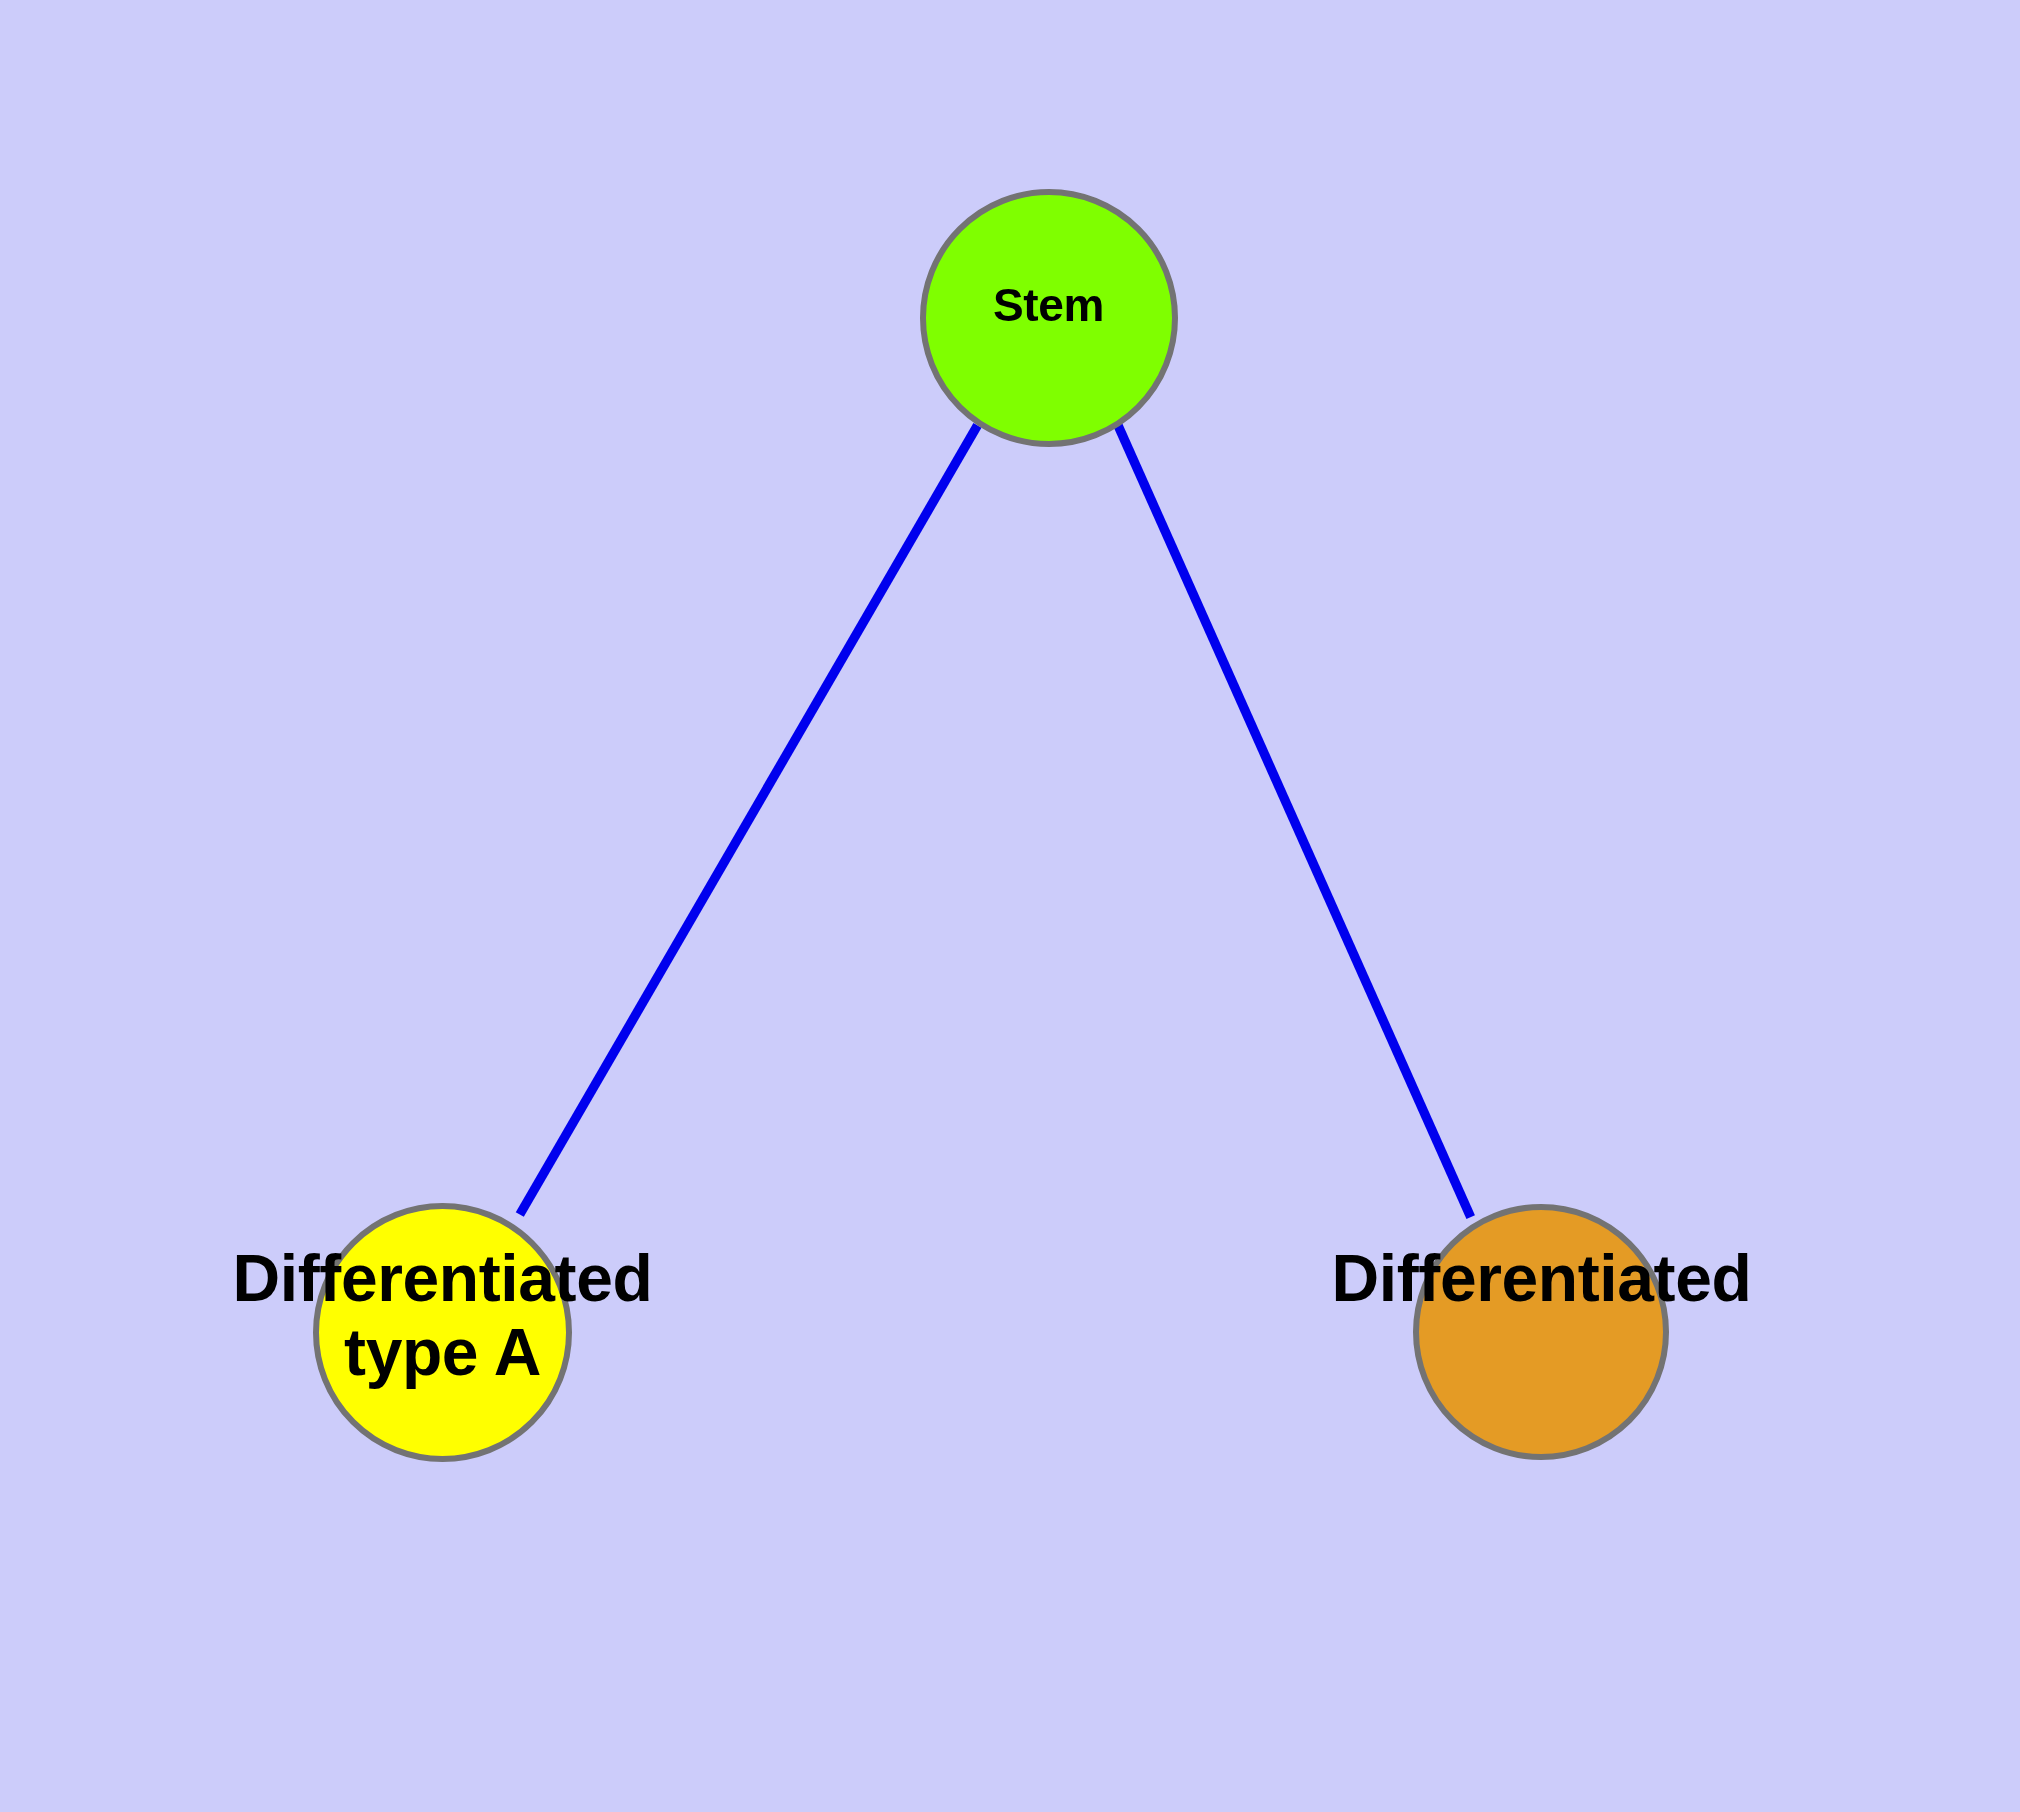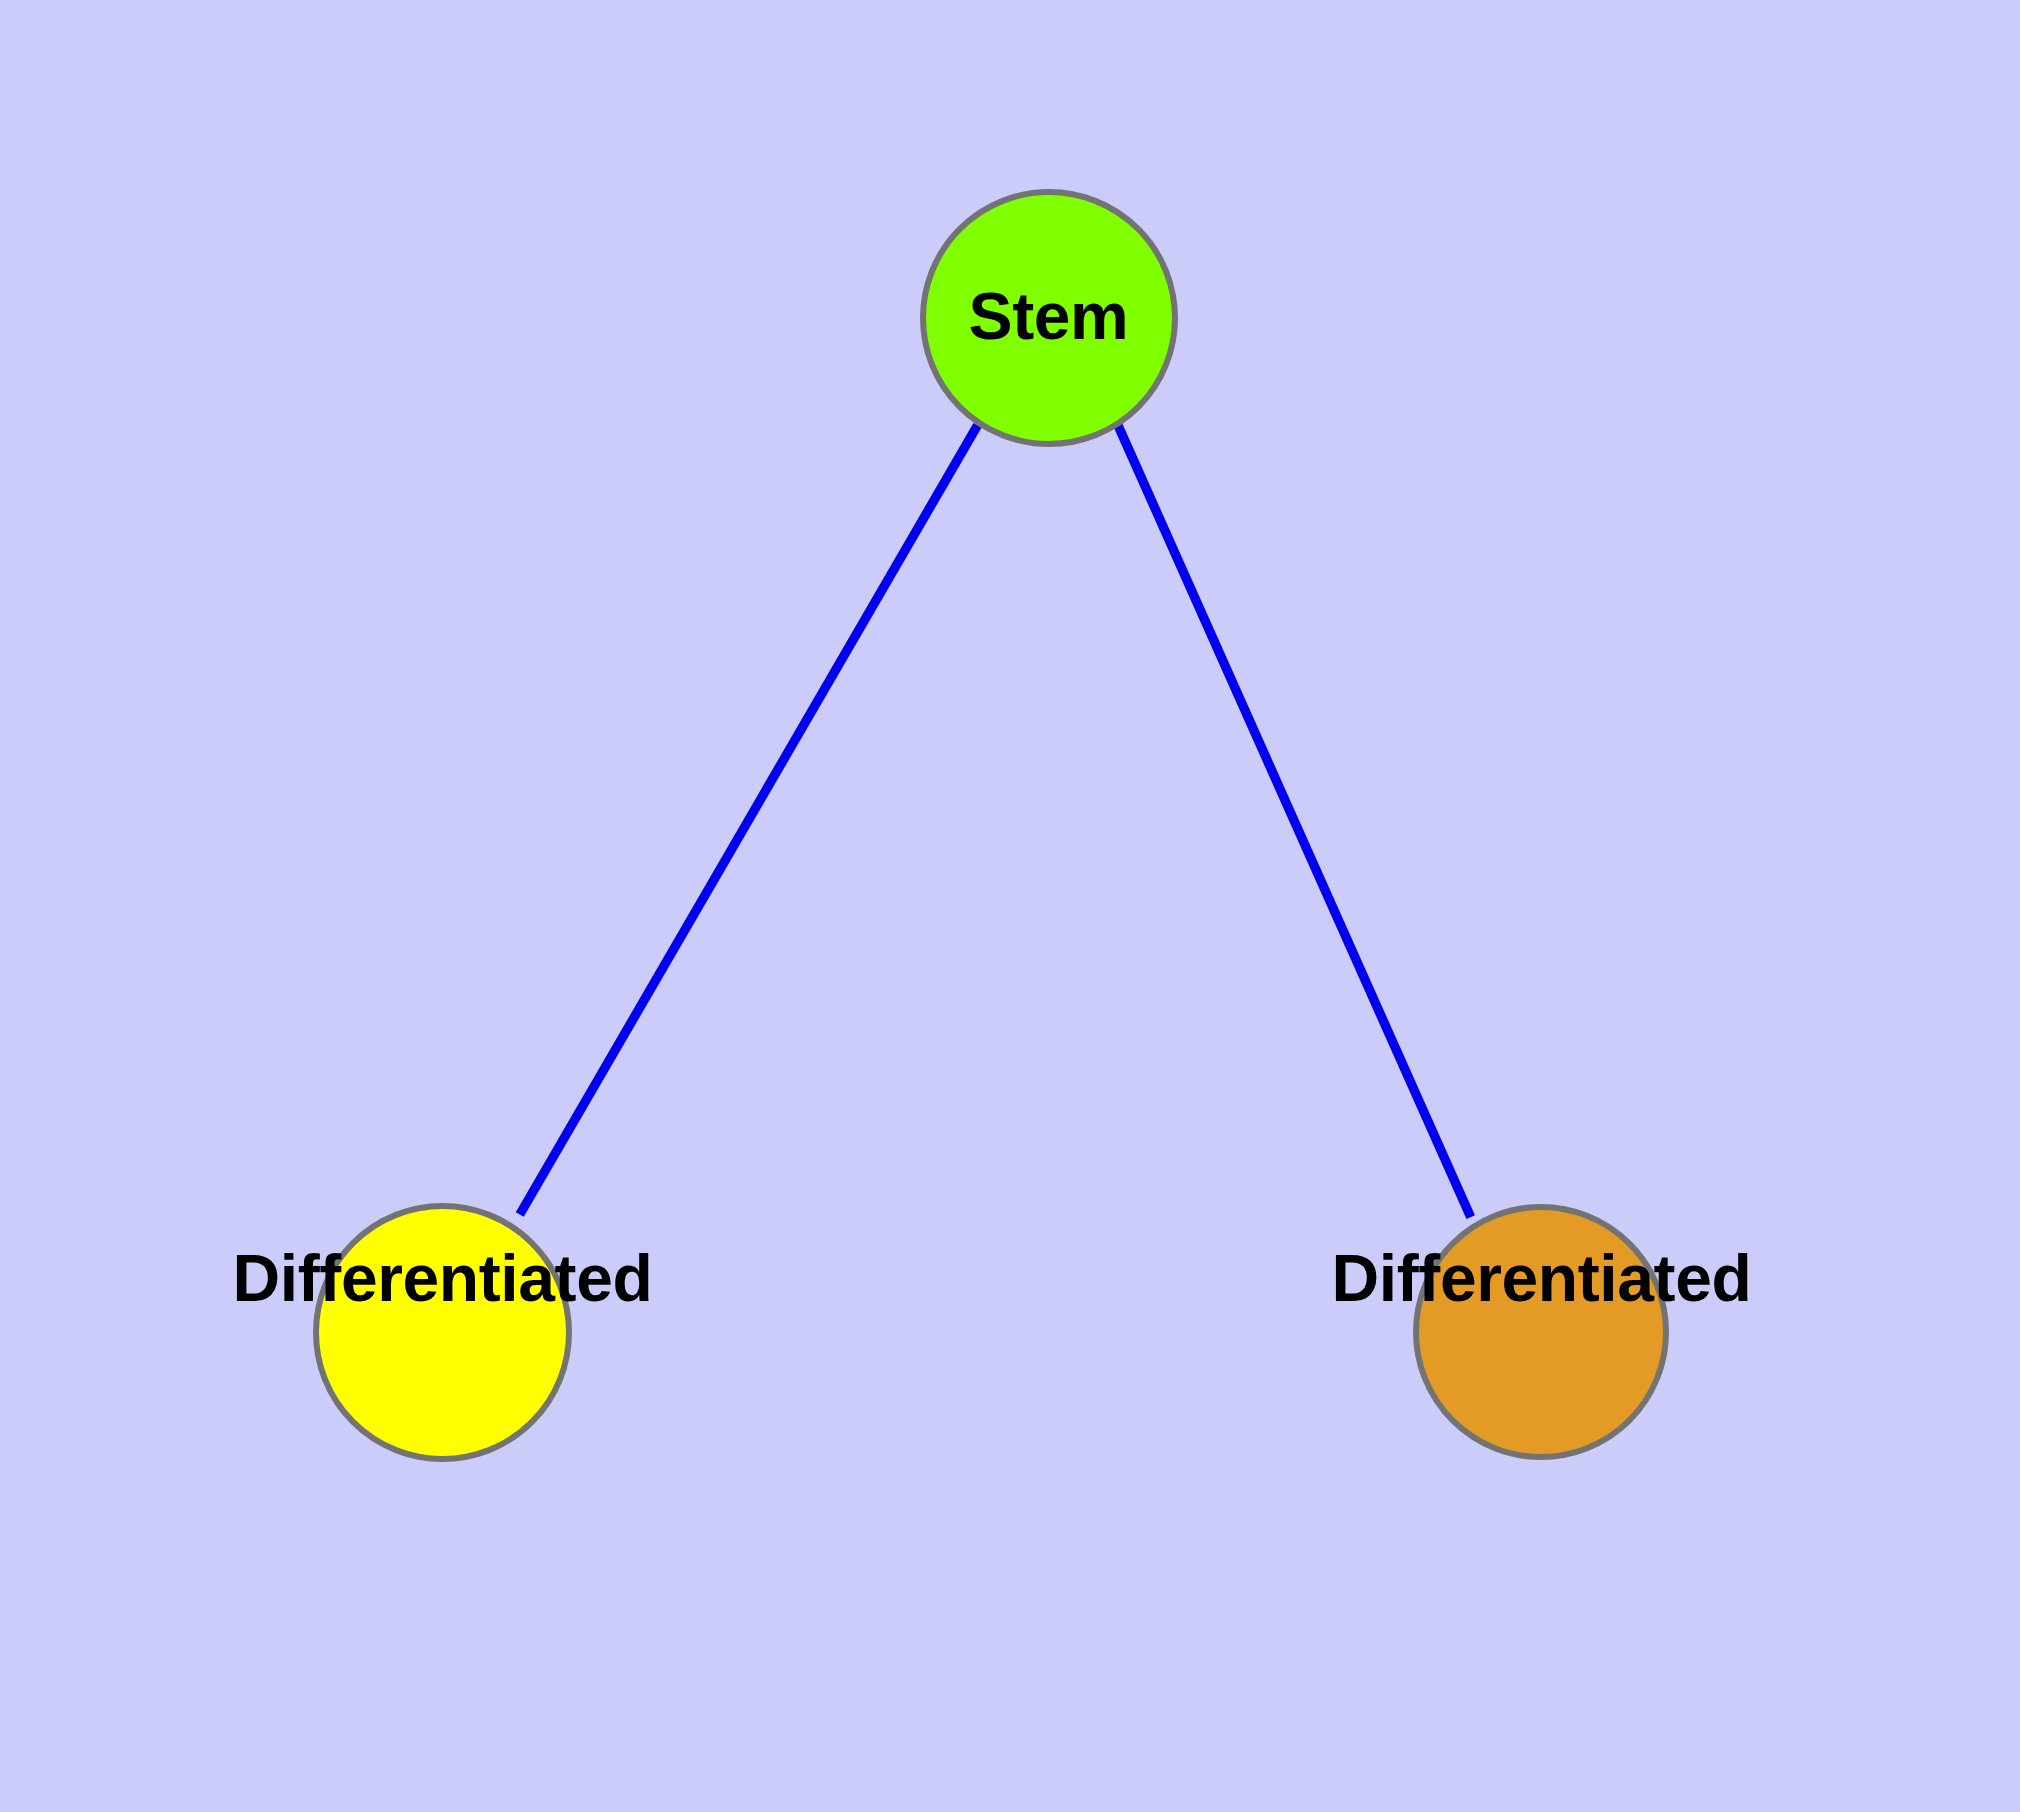--- a/index.html
+++ b/index.html
@@ -52,7 +52,7 @@
     left: 794px;
     top: 280px;
     width: 509px;
-    font-size: 66px;
+    font-size: 46px;
   }
   #node-diff-a {
     left: 313px;

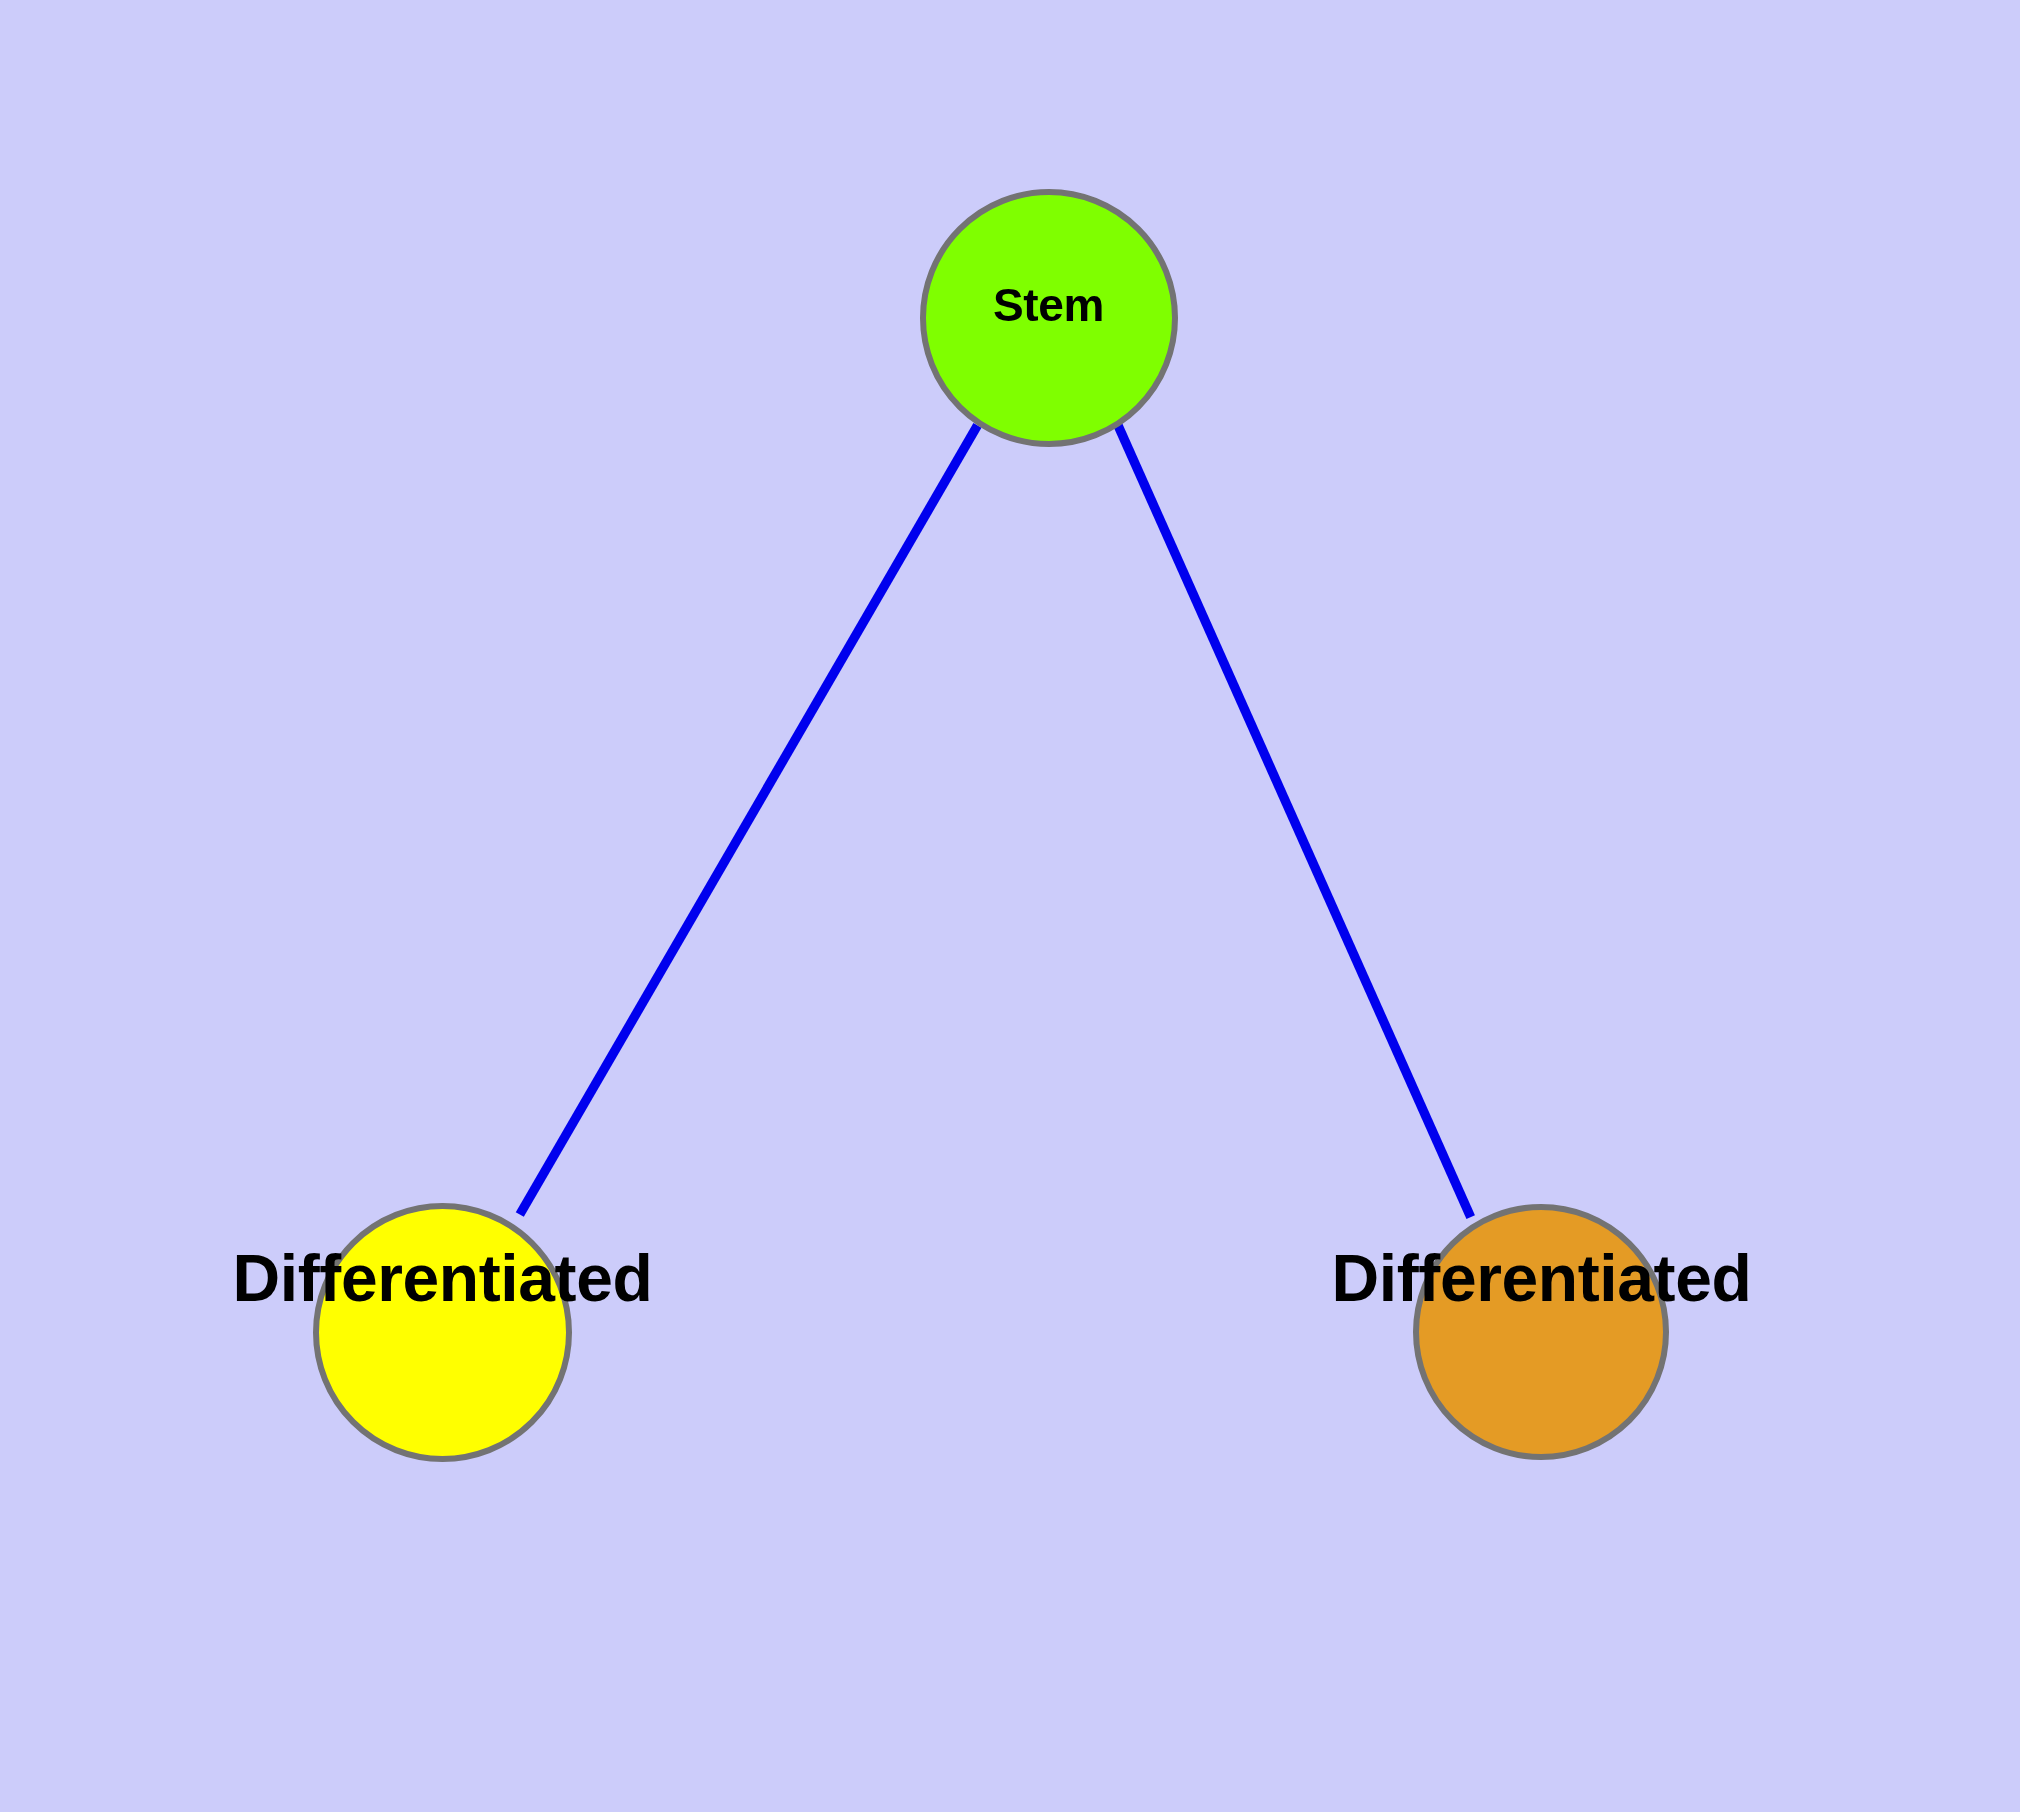--- a/index.html
+++ b/index.html
@@ -99,6 +99,7 @@
 
   <div class="node-label" id="label-diff-a" style="left: 188px;">
     <div>Differentiated</div>
+    <div>type A</div>
   </div>
 
   <div class="node-label" id="label-diff-b" style="left: 1287px;">

